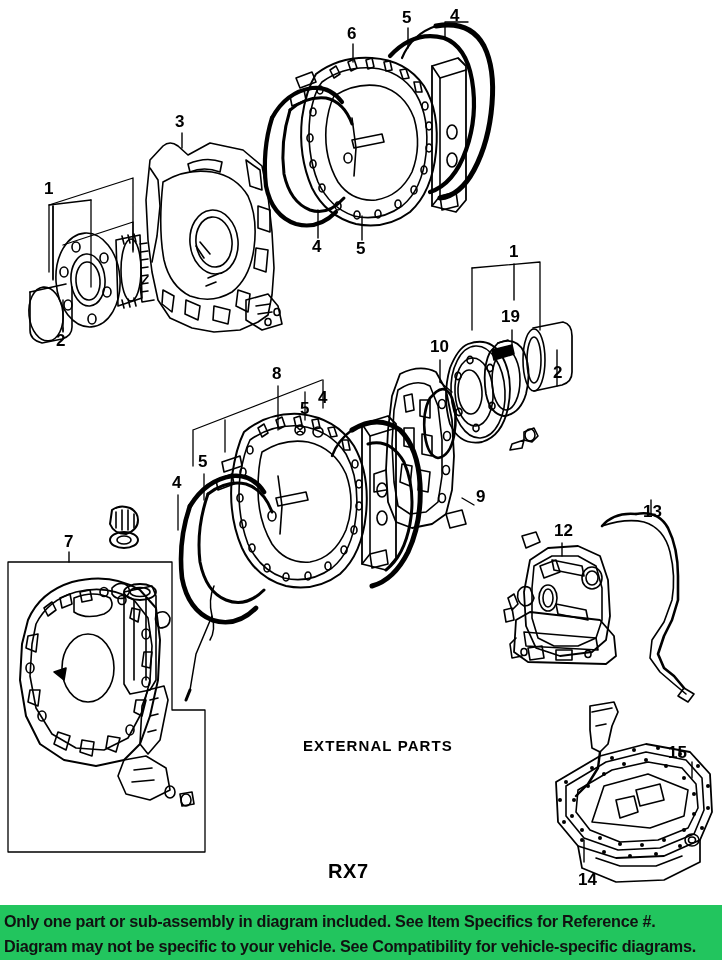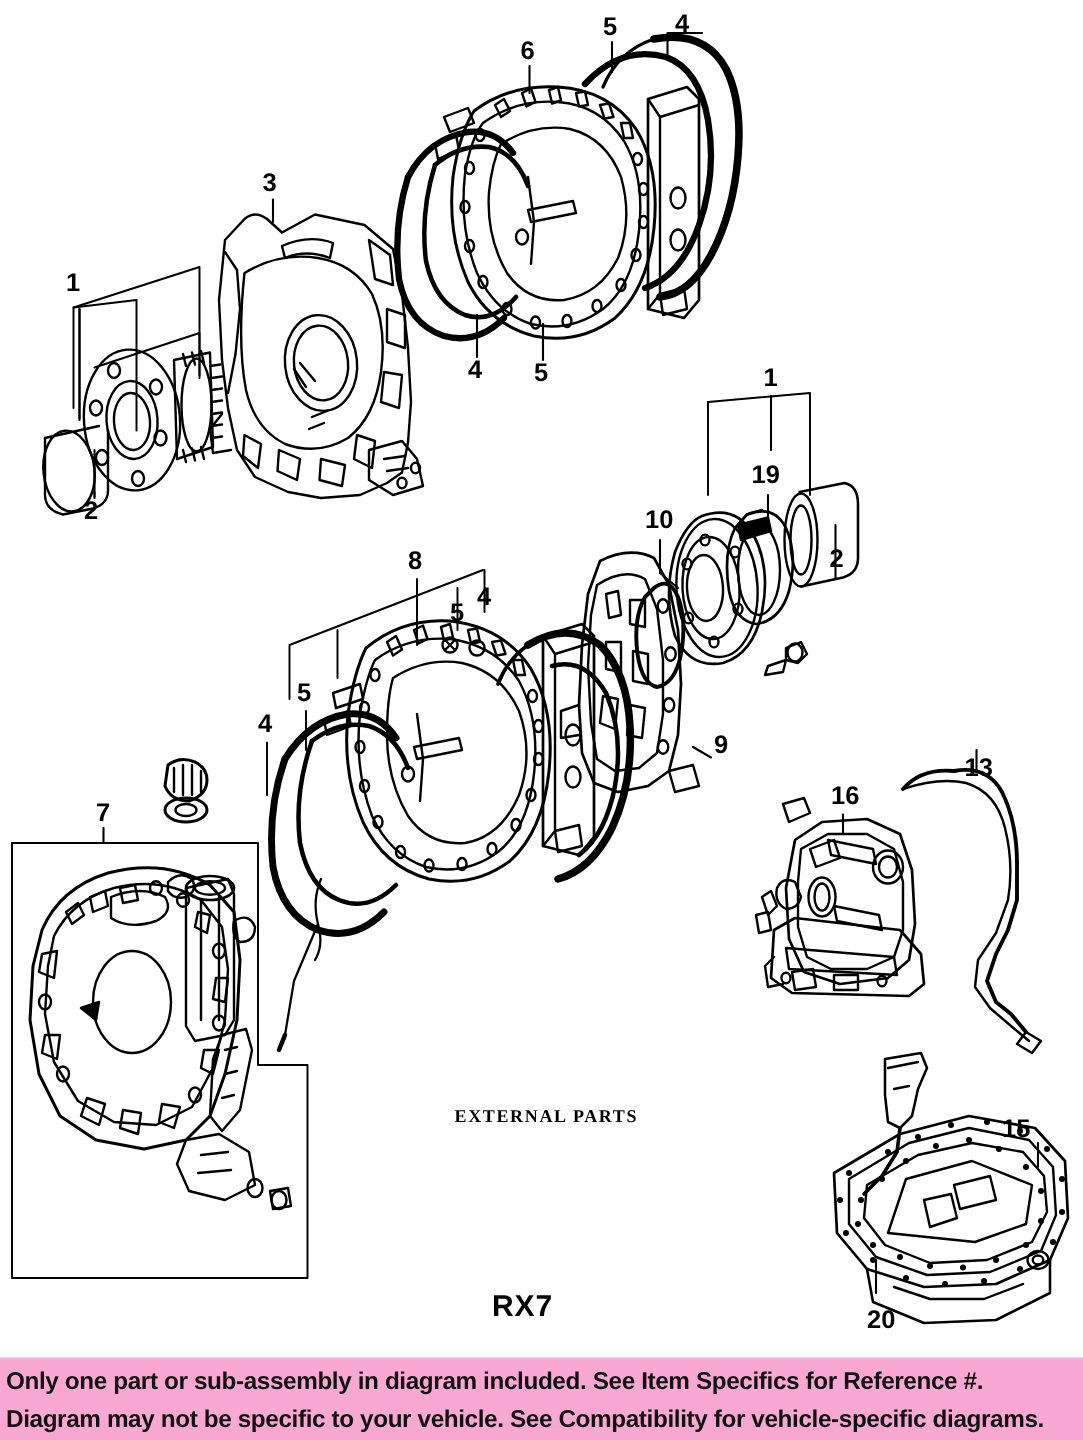--- a/index.html
+++ b/index.html
@@ -518,7 +518,7 @@
   <div class="callout" style="left:198px; top:453px;">5</div>
   <div class="callout" style="left:172px; top:474px;">4</div>
   <div class="callout" style="left:64px;  top:533px;">7</div>
-  <div class="callout" style="left:554px; top:522px;">16</div>
+  <div class="callout" style="left:554px; top:522px;">12</div>
   <div class="callout" style="left:643px; top:480px;margin-top:23px;">13</div>
   <div class="callout" style="left:668px; top:744px;">15</div>
   <div class="callout" style="left:578px; top:871px;">20</div>

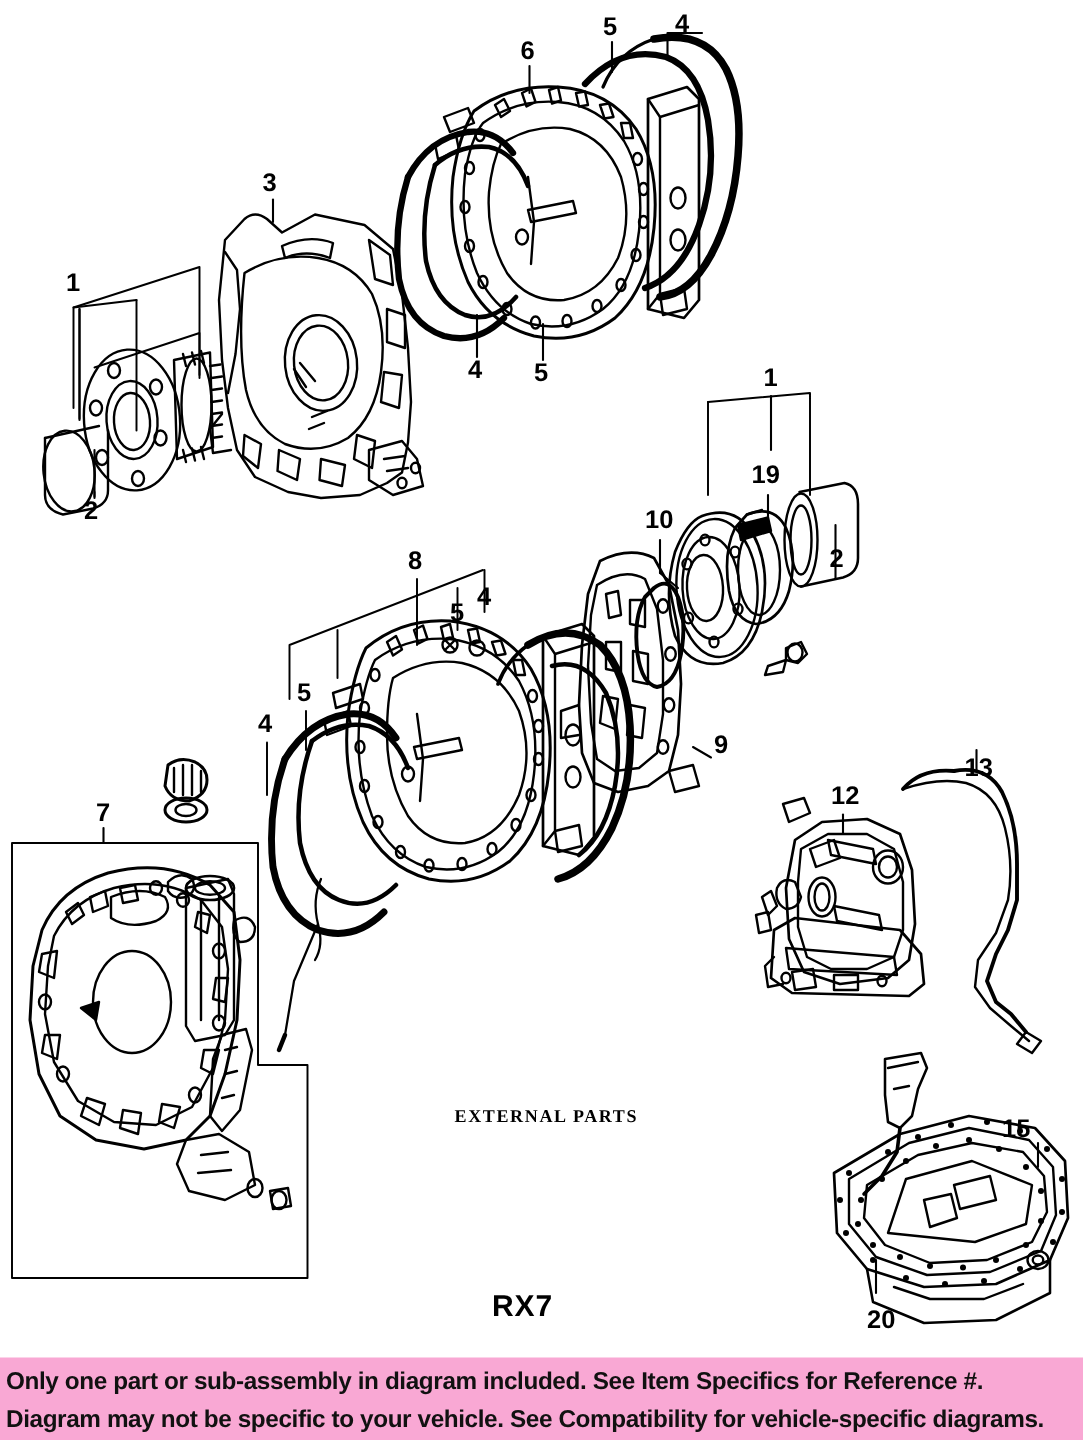--- a/index.html
+++ b/index.html
@@ -36,9 +36,8 @@
   }
   #caption-external{
     left:303px;top:737px;
-    font-size:12px;
+    font-size:15px;
     letter-spacing:1.1px;
-    font-family:Liberation Serif, serif;
   }
   #caption-model{
     left:328px;top:860px;

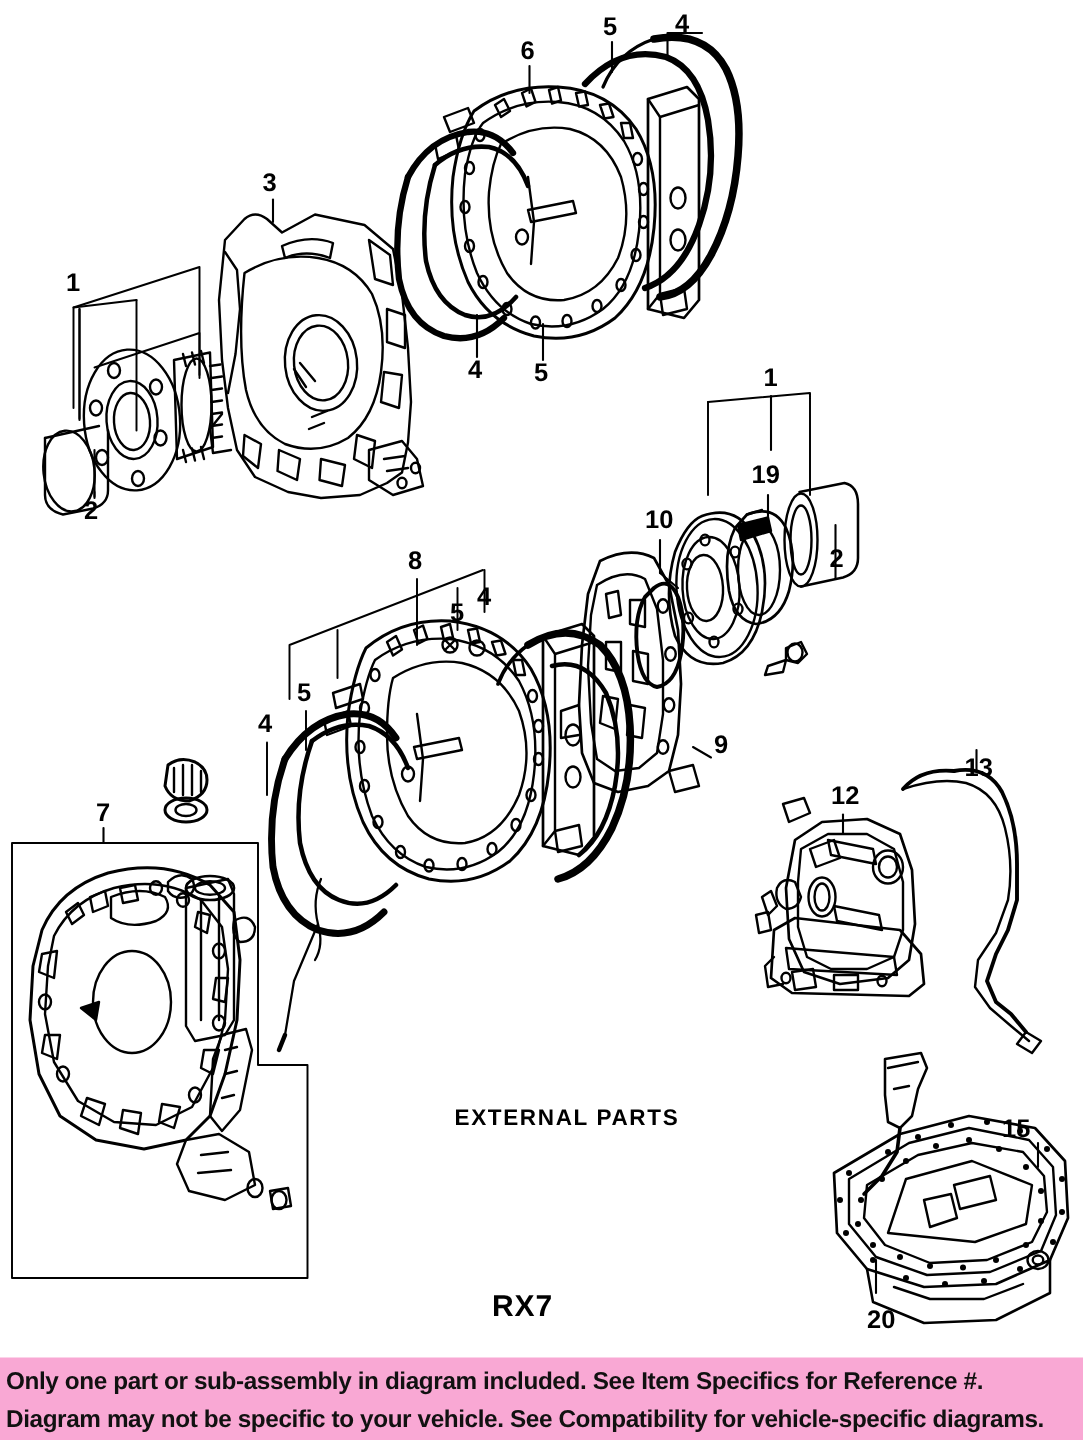--- a/index.html
+++ b/index.html
@@ -520,7 +520,7 @@
   <div class="callout" style="left:554px; top:522px;">12</div>
   <div class="callout" style="left:643px; top:480px;margin-top:23px;">13</div>
   <div class="callout" style="left:668px; top:744px;">15</div>
-  <div class="callout" style="left:578px; top:871px;">20</div>
+  <div class="callout" style="left:578px; top:871px;">14</div>
 
   <div class="caption" id="caption-external">EXTERNAL PARTS</div>
   <div class="caption" id="caption-model">RX7</div>

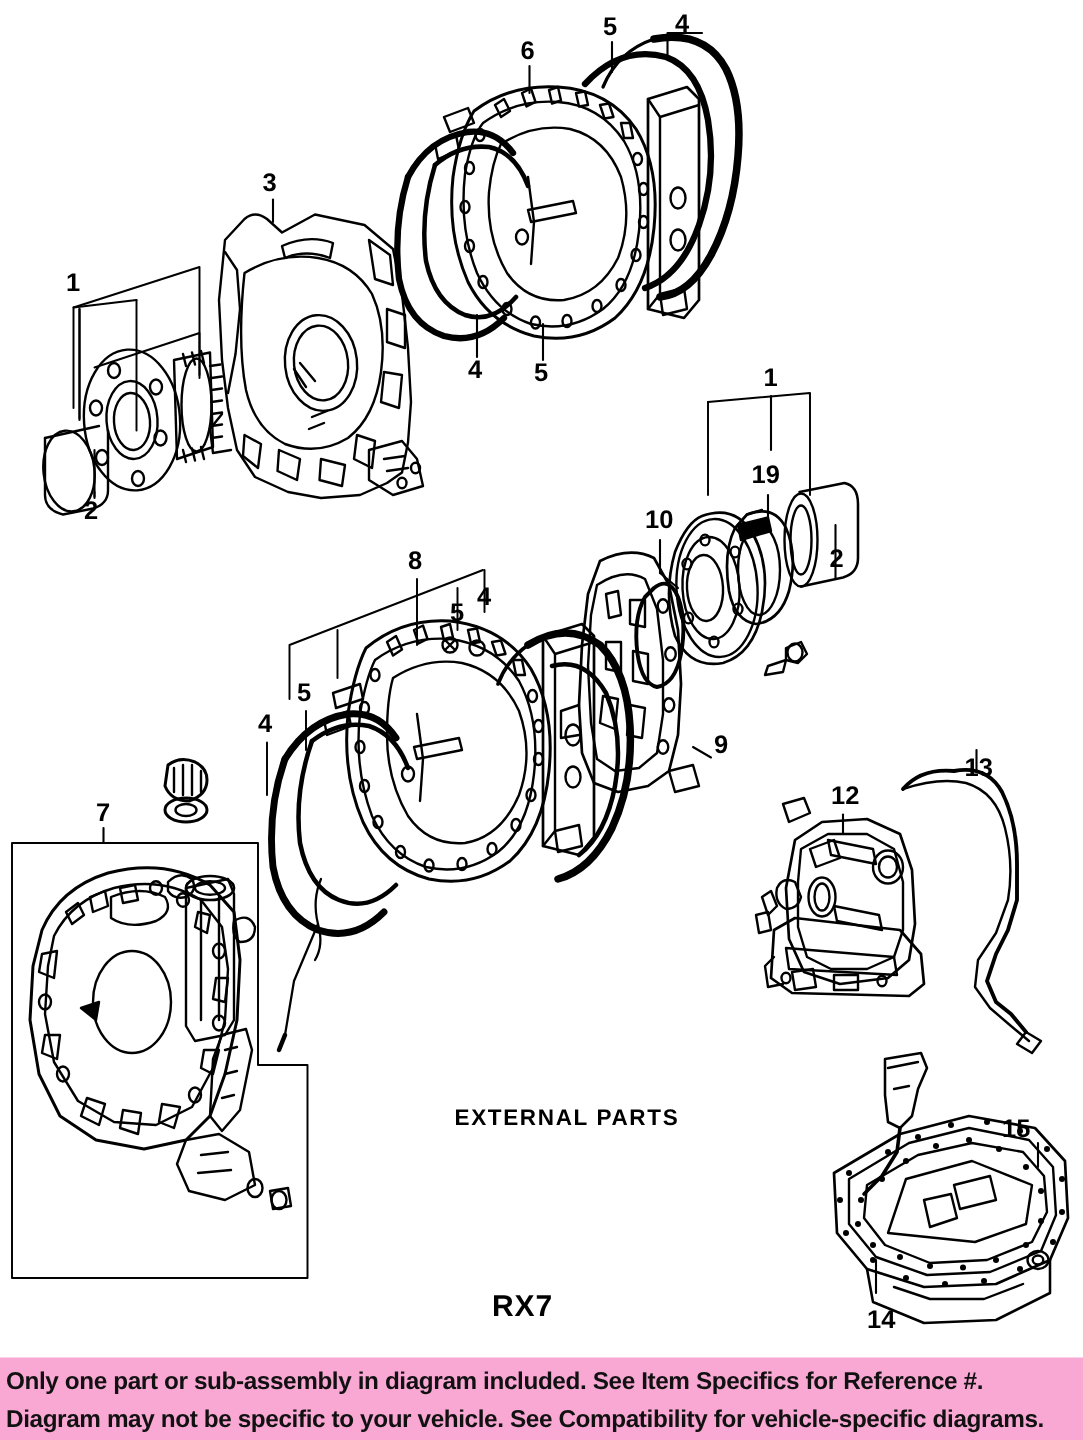--- a/index.html
+++ b/index.html
@@ -49,7 +49,7 @@
     position:absolute;
     left:0;top:905px;
     width:722px;height:55px;
-    background:#f9a8d4;
+    background:#22c55e;
     box-sizing:border-box;
     padding:3px 4px 0 4px;
     display:flex;

